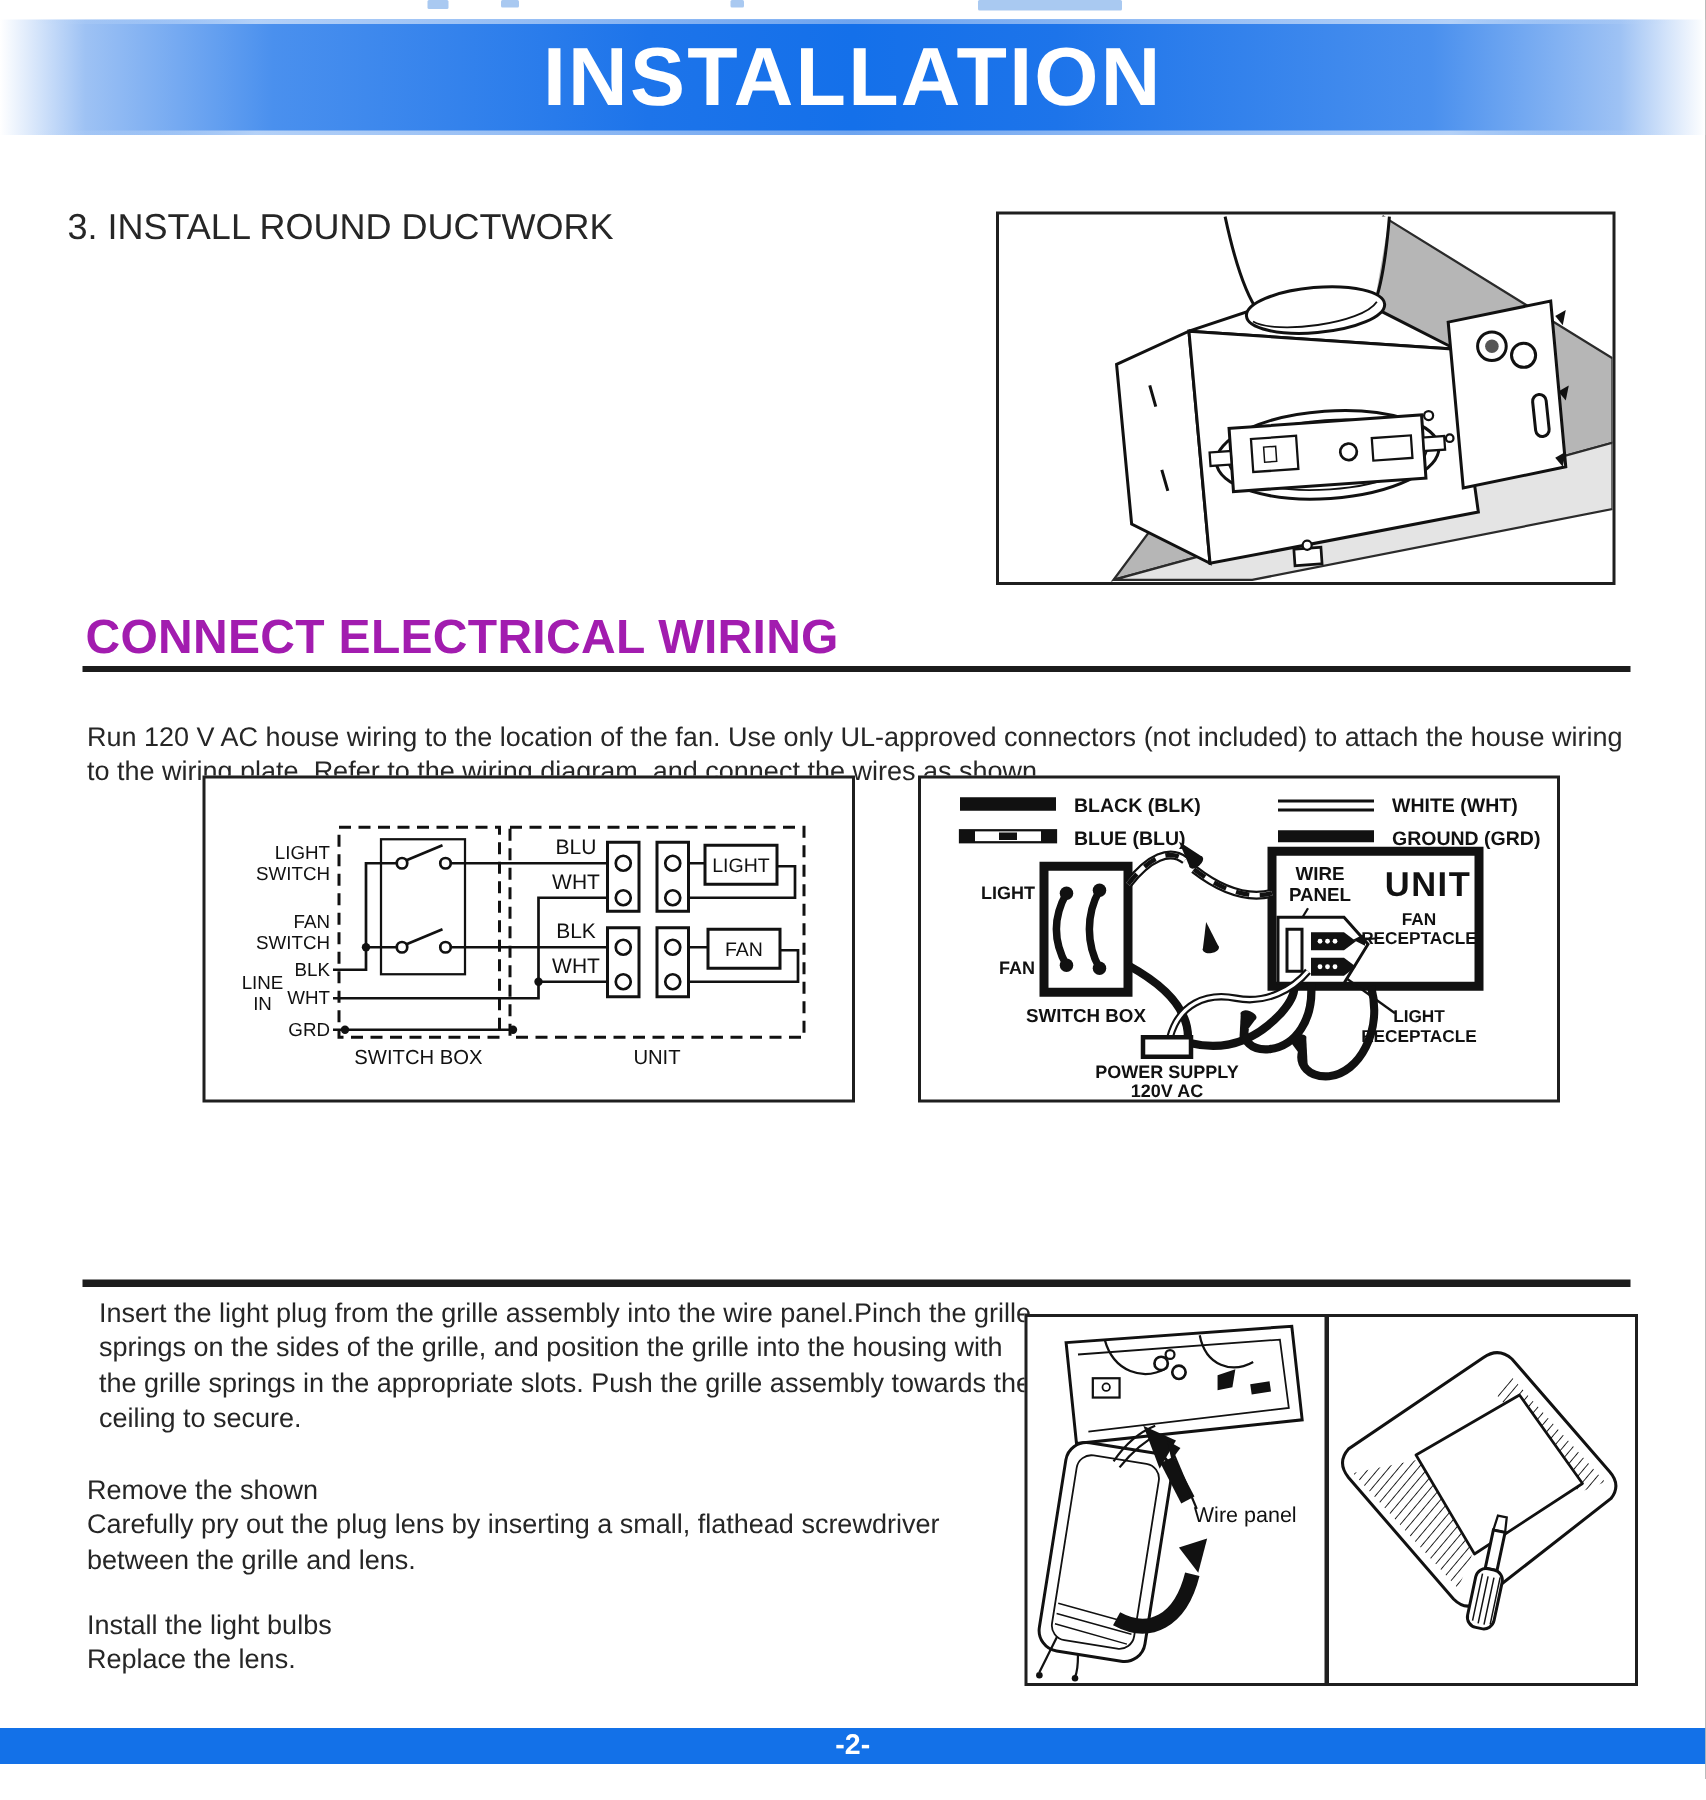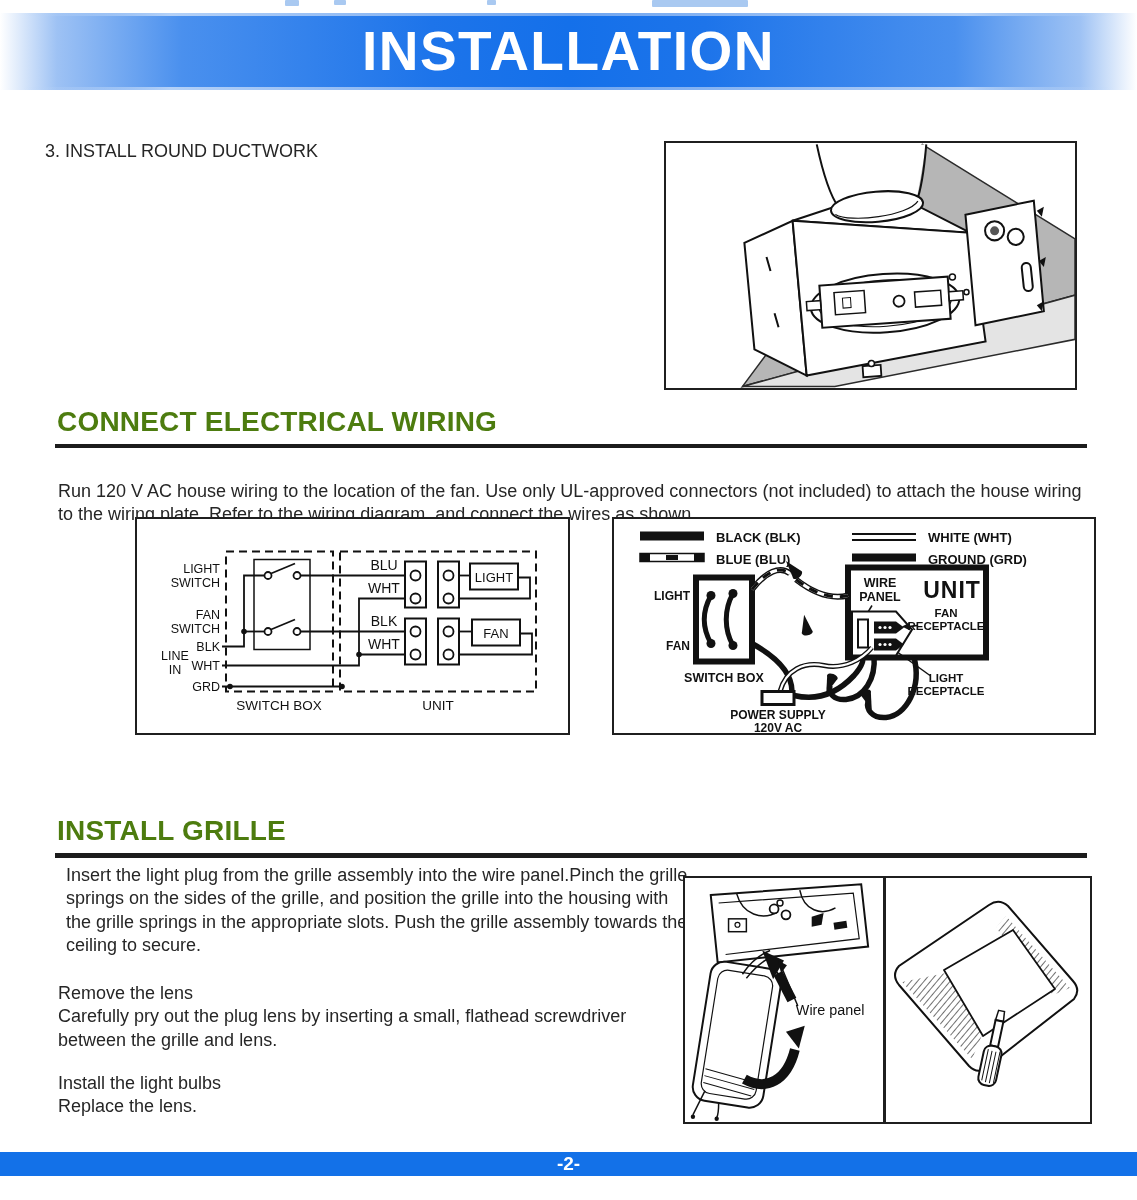--- a/index.html
+++ b/index.html
@@ -13,7 +13,7 @@
   .banner::before{top:0;} .banner::after{bottom:0;}
   .banner .t{width:100%;text-align:center;line-height:77px;font-size:55px;font-weight:bold;
     color:#ffffff;letter-spacing:1.5px;}
-  .step{position:absolute;left:45px;top:140px;width:600px;font-size:18px;line-height:23.4px;}
+  .step{position:absolute;left:45px;top:140px;width:600px;font-size:24px;line-height:23.4px;}
   .step .body{margin:0 0 0 25px;width:585px;}
   .fig{position:absolute;border:2px solid #1f1f1f;background:#fff;box-sizing:border-box;}
   .fig-duct{left:664px;top:141px;width:413px;height:249px;}

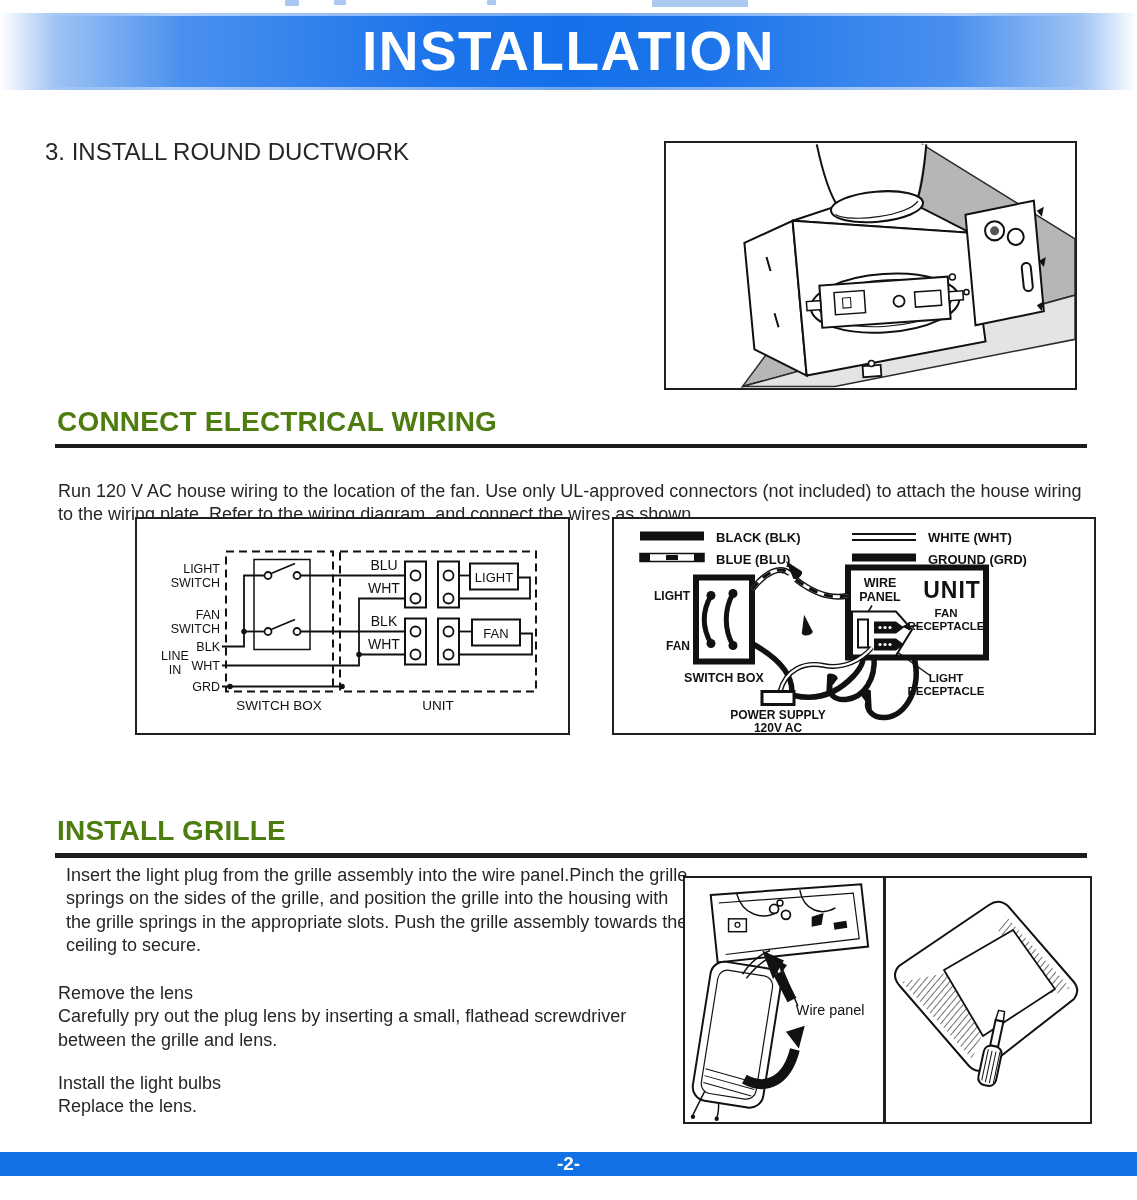--- a/index.html
+++ b/index.html
@@ -17,7 +17,7 @@
   .step .body{margin:0 0 0 25px;width:585px;}
   .fig{position:absolute;border:2px solid #1f1f1f;background:#fff;box-sizing:border-box;}
   .fig-duct{left:664px;top:141px;width:413px;height:249px;}
-  .h2{position:absolute;font-size:28px;font-weight:bold;color:#4d7c0f;letter-spacing:.2px;}
+  .h2{position:absolute;font-size:32px;font-weight:bold;color:#a21caf;letter-spacing:.2px;}
   .rule{position:absolute;background:#1c1c1c;}
   .para{position:absolute;font-size:18px;line-height:23.4px;}
   .fig-schematic{left:135px;top:517px;width:435px;height:218px;}

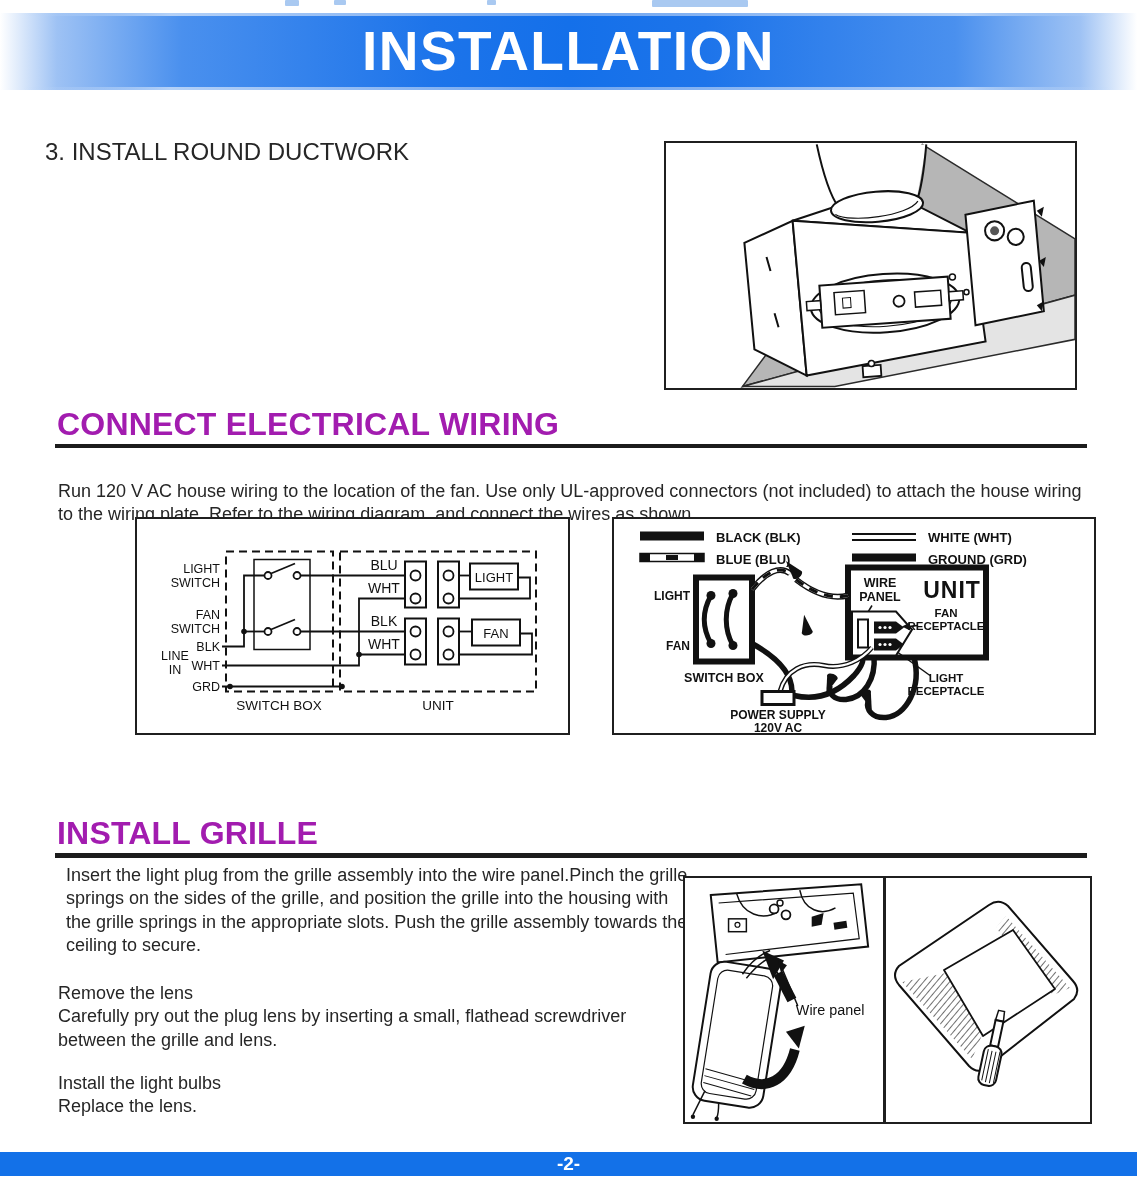--- a/index.html
+++ b/index.html
@@ -21,7 +21,7 @@
   .rule{position:absolute;background:#1c1c1c;}
   .para{position:absolute;font-size:18px;line-height:23.4px;}
   .fig-schematic{left:135px;top:517px;width:435px;height:218px;}
-  .fig-wiring{left:612px;top:517px;width:484px;height:218px;}
+  .fig-wiring{left:612px;top:517px;width:428px;height:218px;}
   .figset{position:absolute;left:683px;top:876px;width:409px;height:248px;border:2px solid #1f1f1f;
     box-sizing:border-box;display:flex;background:#fff;}
   .figset .cell{height:100%;text-align:center;} .figset .c1{width:199px;} .figset .c2{flex:1;border-left:3px solid #1f1f1f;}

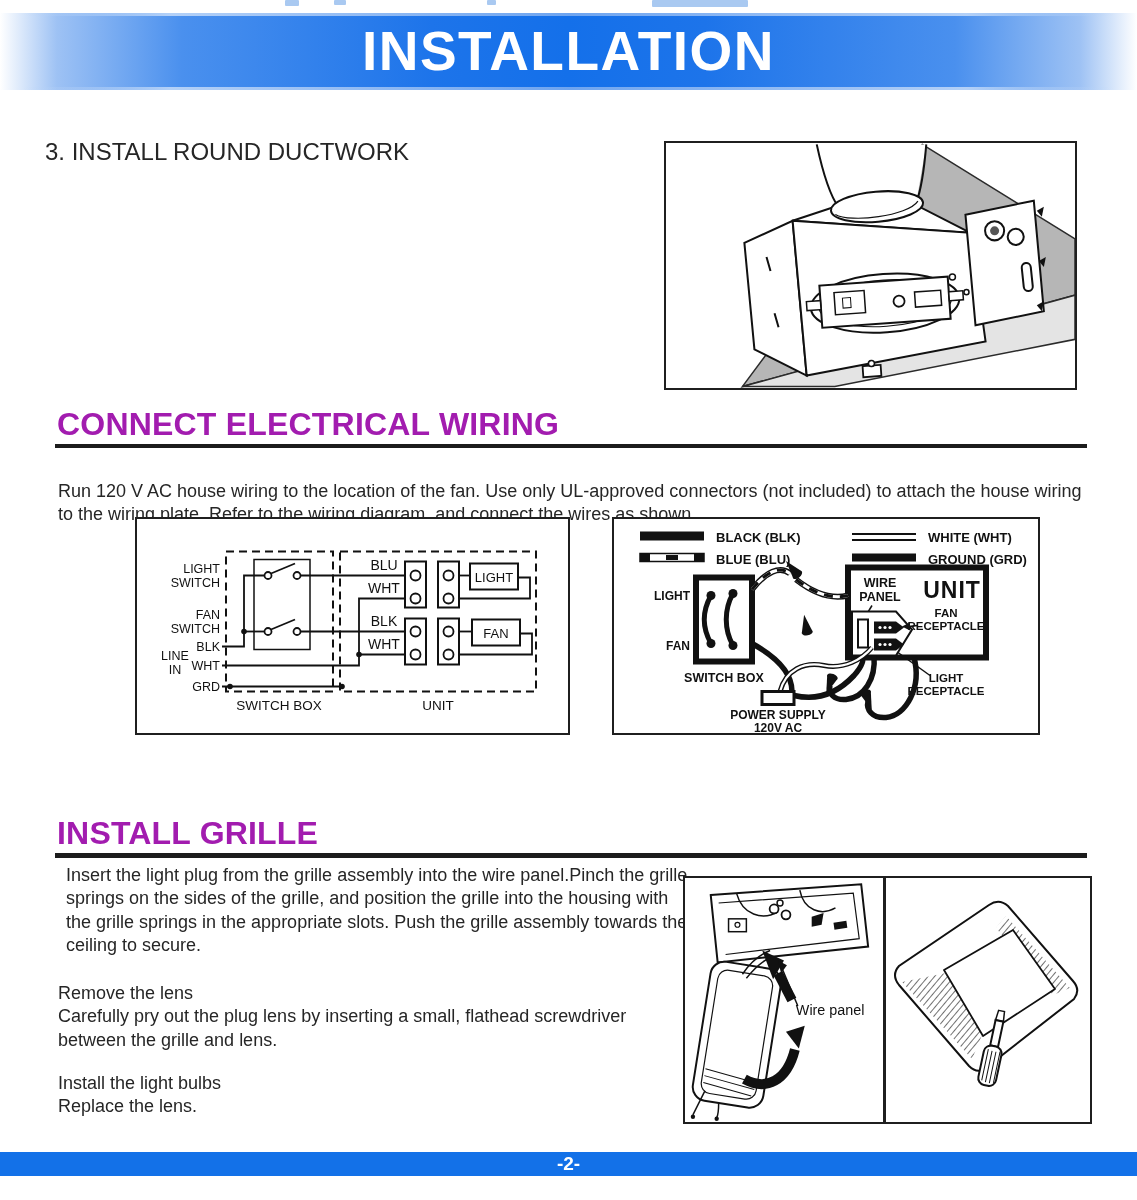--- a/index.html
+++ b/index.html
@@ -283,7 +283,6 @@
     </svg>
   </div>
 
-  <div class="h2" style="left:57px;top:815px;">INSTALL GRILLE</div>
   <div class="rule" style="left:55px;top:853px;width:1032px;height:5px;"></div>
   <div class="para" style="left:66px;top:864px;width:622px;">Insert the light plug from the grille assembly into the wire panel.Pinch the grille springs on the sides of the grille, and position the grille into the housing with the grille springs in the appropriate slots. Push the grille assembly towards the ceiling to secure.</div>
   <div class="para" style="left:58px;top:982px;width:627px;">

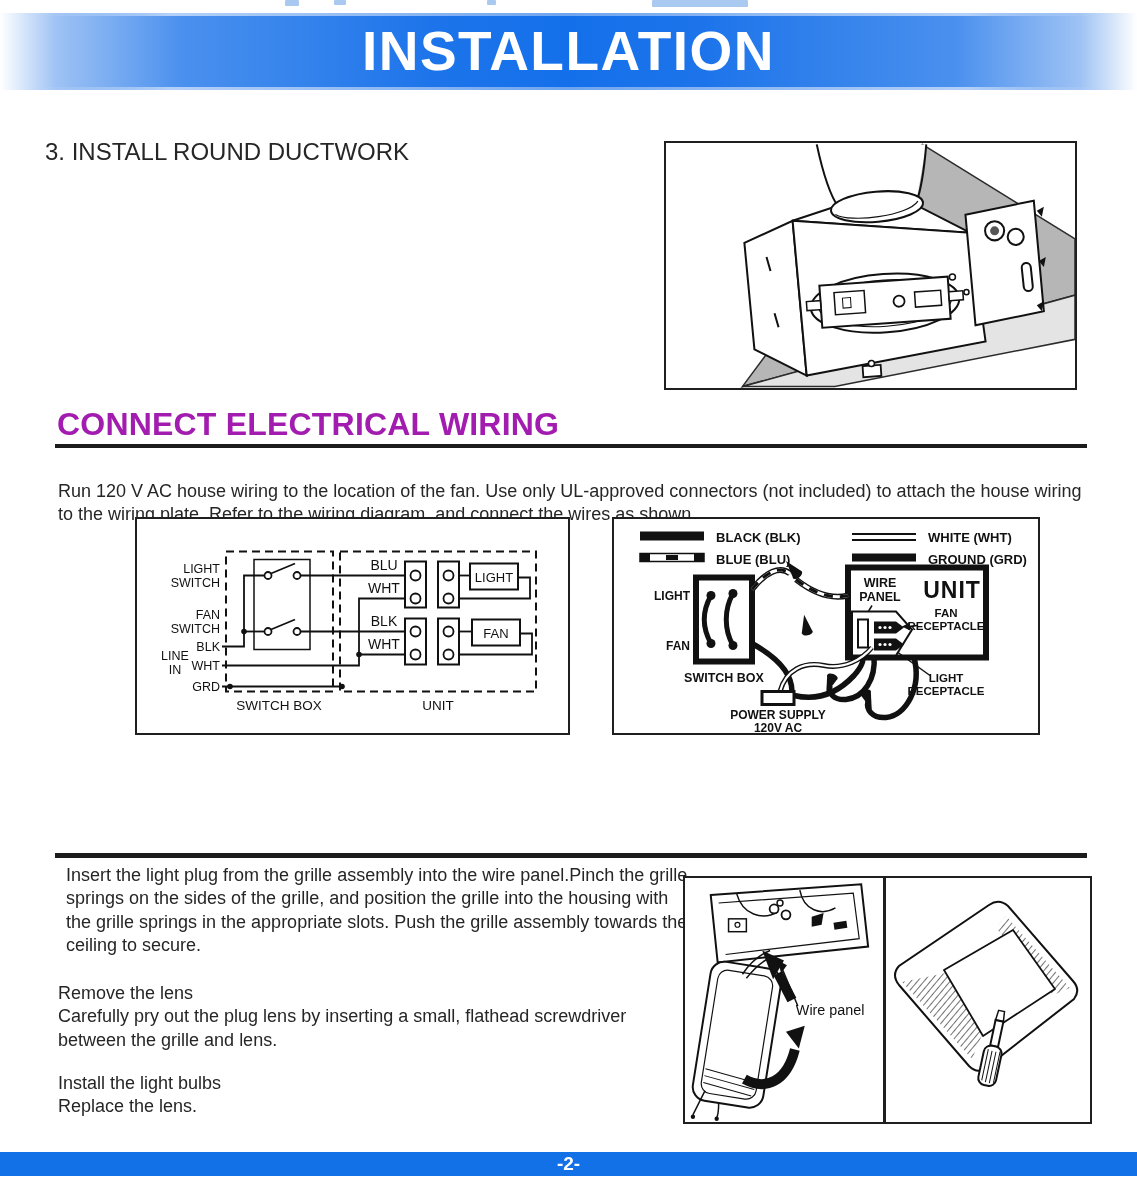--- a/index.html
+++ b/index.html
@@ -286,7 +286,7 @@
   <div class="rule" style="left:55px;top:853px;width:1032px;height:5px;"></div>
   <div class="para" style="left:66px;top:864px;width:622px;">Insert the light plug from the grille assembly into the wire panel.Pinch the grille springs on the sides of the grille, and position the grille into the housing with the grille springs in the appropriate slots. Push the grille assembly towards the ceiling to secure.</div>
   <div class="para" style="left:58px;top:982px;width:627px;">
-    <div>Remove the lens</div>
+    <div>Remove the shown</div>
     <div>Carefully pry out the plug lens by inserting a small, flathead screwdriver between the grille and lens.</div>
   </div>
   <div class="para" style="left:58px;top:1072px;width:627px;">

